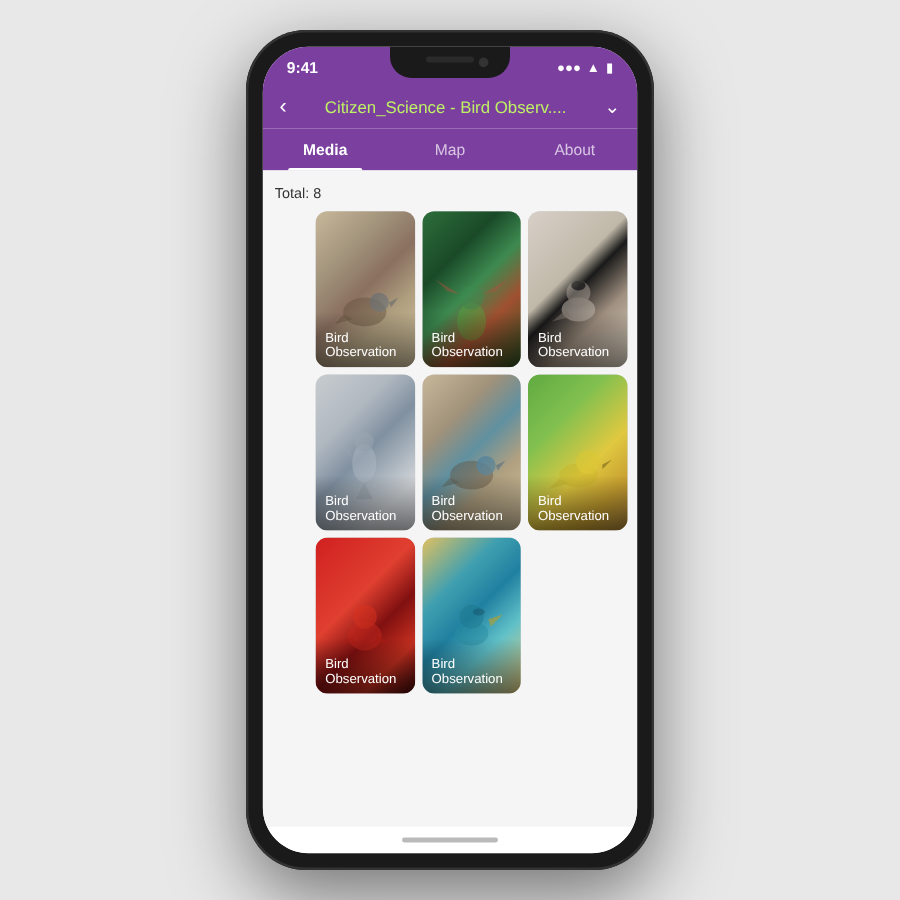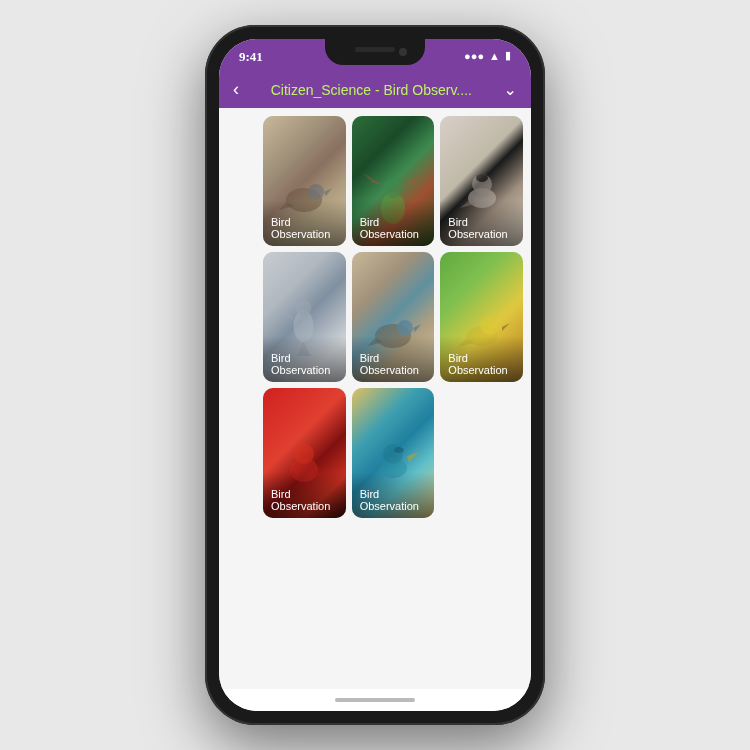--- a/index.html
+++ b/index.html
@@ -35,9 +35,8 @@
       padding: 10px 20px 6px;
       display: flex;
       justify-content: space-between;
-      align-items: flex-start;
+      align-items: center;
       flex-shrink: 0;
-      font-family: Liberation Serif, serif;
     }
     .status-time {
       color: #fff;

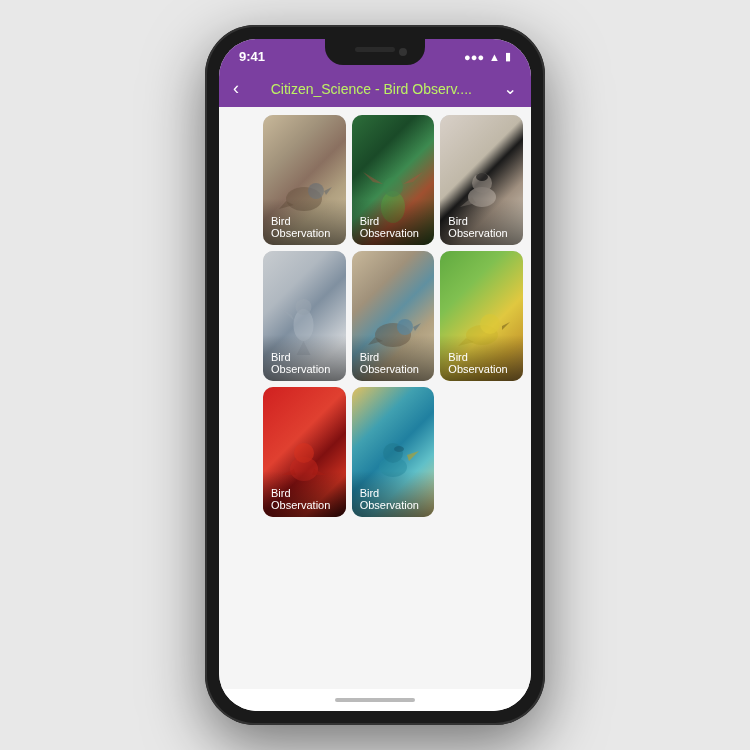--- a/index.html
+++ b/index.html
@@ -242,6 +242,17 @@
       <span class="nav-dropdown">⌄</span>
     </div>
 
+    <div class="tab-bar">
+      <div class="tab-item active">
+        <span>Media</span>
+      </div>
+      <div class="tab-item">
+        <span>Map</span>
+      </div>
+      <div class="tab-item">
+        <span>About</span>
+      </div>
+    </div>
 
     <div class="content">
       <div class="grid">

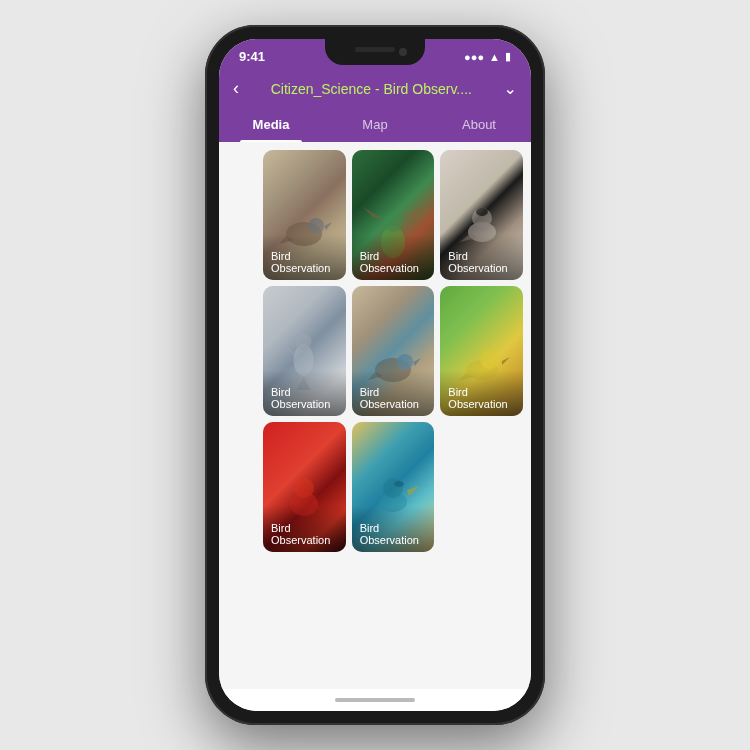--- a/index.html
+++ b/index.html
@@ -255,6 +255,7 @@
     </div>
 
     <div class="content">
+      <div class="total-label">Total: 8</div>
       <div class="grid">
 
         <div class="card">

